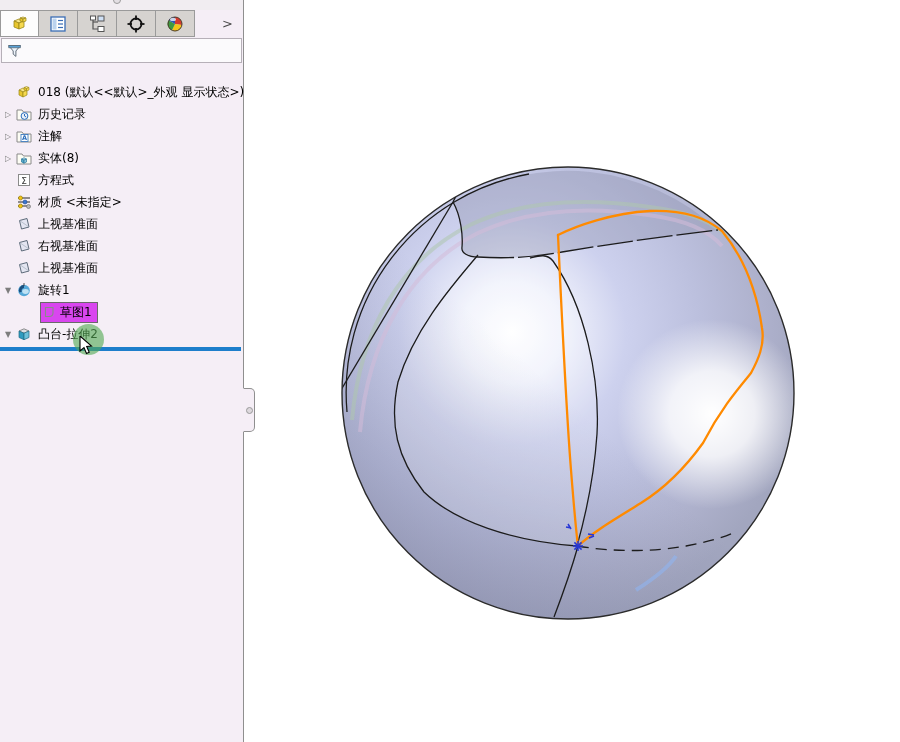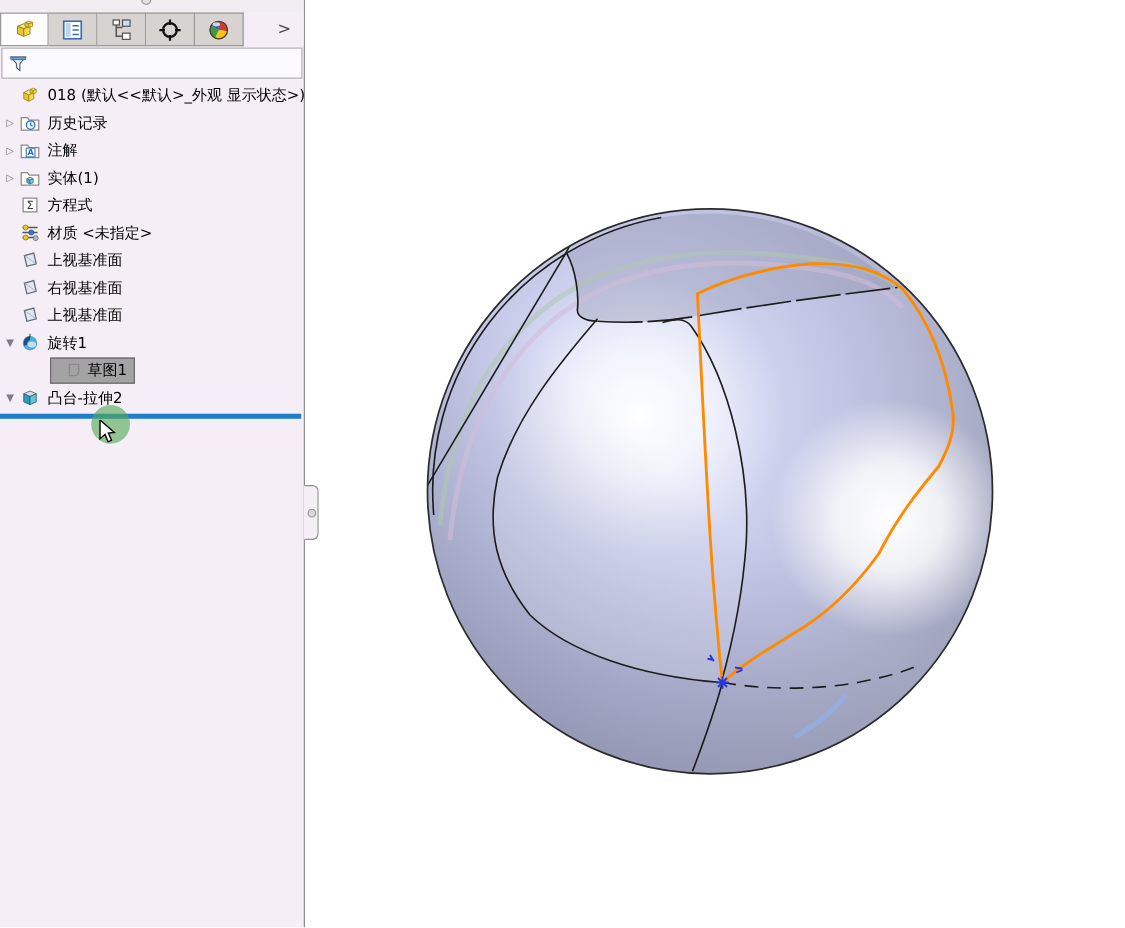--- a/index.html
+++ b/index.html
@@ -31,7 +31,7 @@
     border:1px solid #b6b0b8; display:flex; align-items:center; padding-left:4px; }
   .filter-row svg { width:18px; height:18px; }
 
-  .tree { position:relative; margin-top:2px; }
+  .tree { position:relative; margin-top:18px; }
   .trow { height:22px; display:flex; align-items:center; white-space:nowrap; cursor:default; }
   .arrowcell { width:16px; flex:0 0 16px; text-align:center; color:#7d7d7d; font-size:8px; }
   .child .arrowcell { width:40px; flex:0 0 40px; }

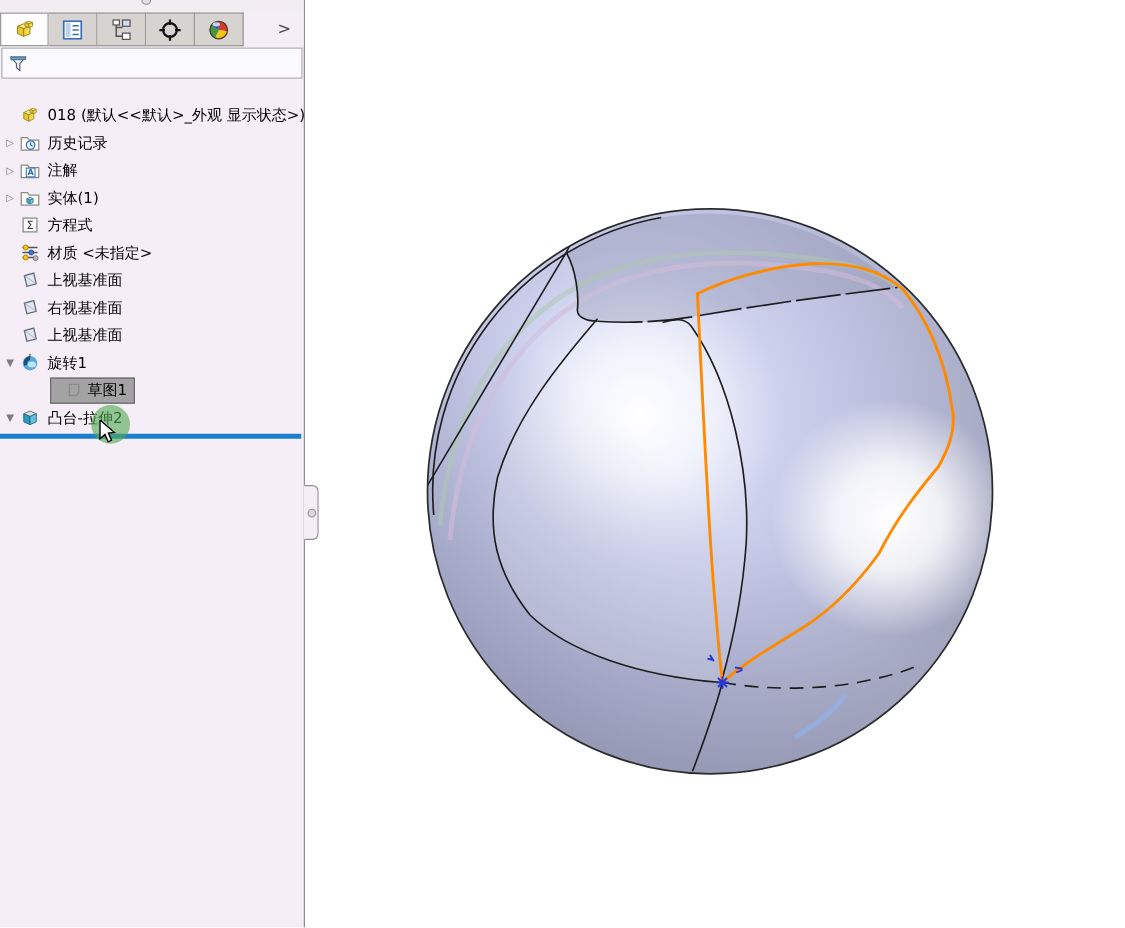--- a/index.html
+++ b/index.html
@@ -250,7 +250,7 @@
               <polygon points="10.5,9 10.5,12 8,13.2 8,10.2" fill="#8cc8de" stroke="#2d7a9c" stroke-width="0.7"></polygon>
             </svg>
         </span>
-        <span class="tlabel">实体(1)</span>
+        <span class="tlabel">实体(8)</span>
       </div>
 
       <div class="trow">

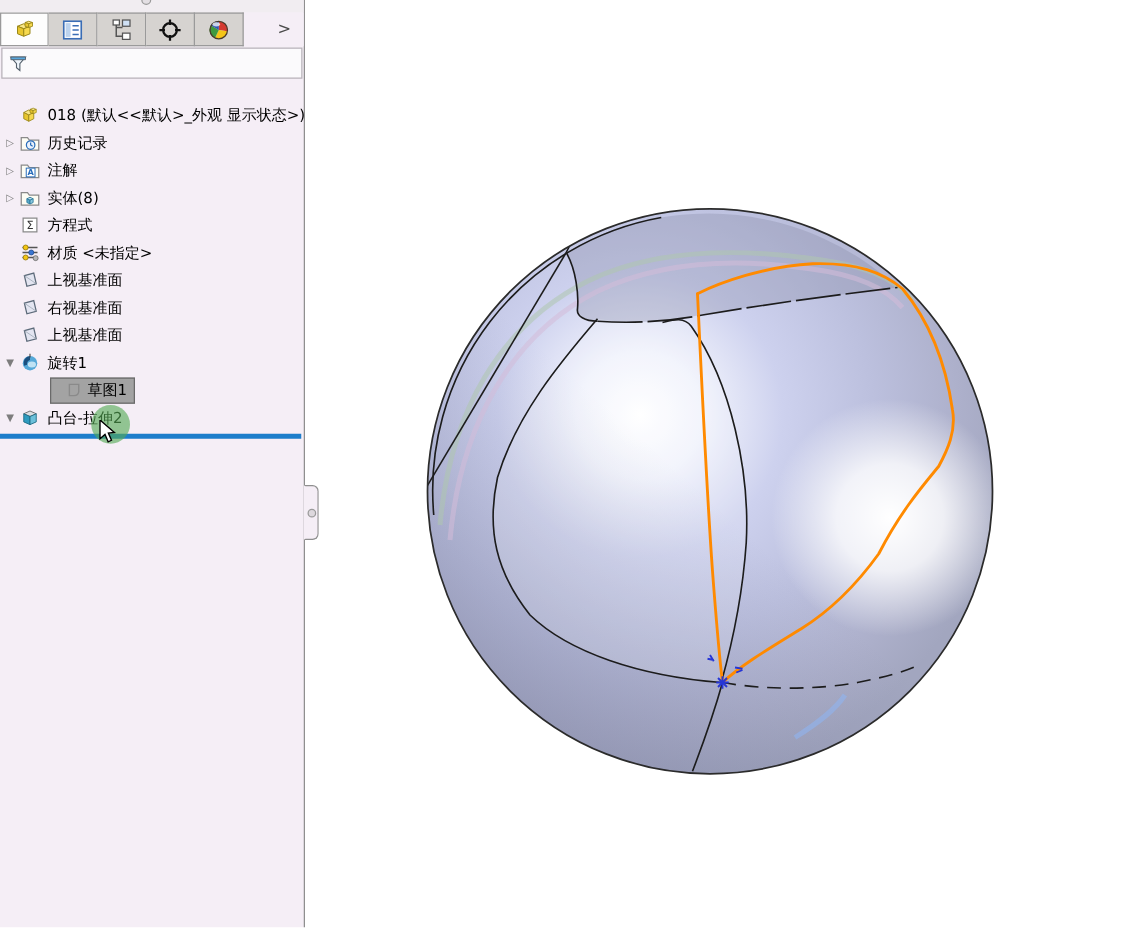--- a/index.html
+++ b/index.html
@@ -39,8 +39,8 @@
   .ticon svg { width:16px; height:16px; display:block; }
   .tlabel { font-size:12px; color:#000; }
 
-  .rename-box { display:flex; align-items:center; height:21px; background:#a3a3a3;
-    border:1px solid #6a6a6a; padding:0 5px 0 13px; }
+  .rename-box { display:flex; align-items:center; height:21px; background:#d946ef;
+    border:1px solid #6a6a6a; padding:0 5px 0 3px; }
   .rename-box svg { width:13px; height:13px; margin-right:3px; }
 
   .rollback-bar { width:241px; height:4px; background:#1d7ecb; margin-top:2px; cursor:row-resize; }

